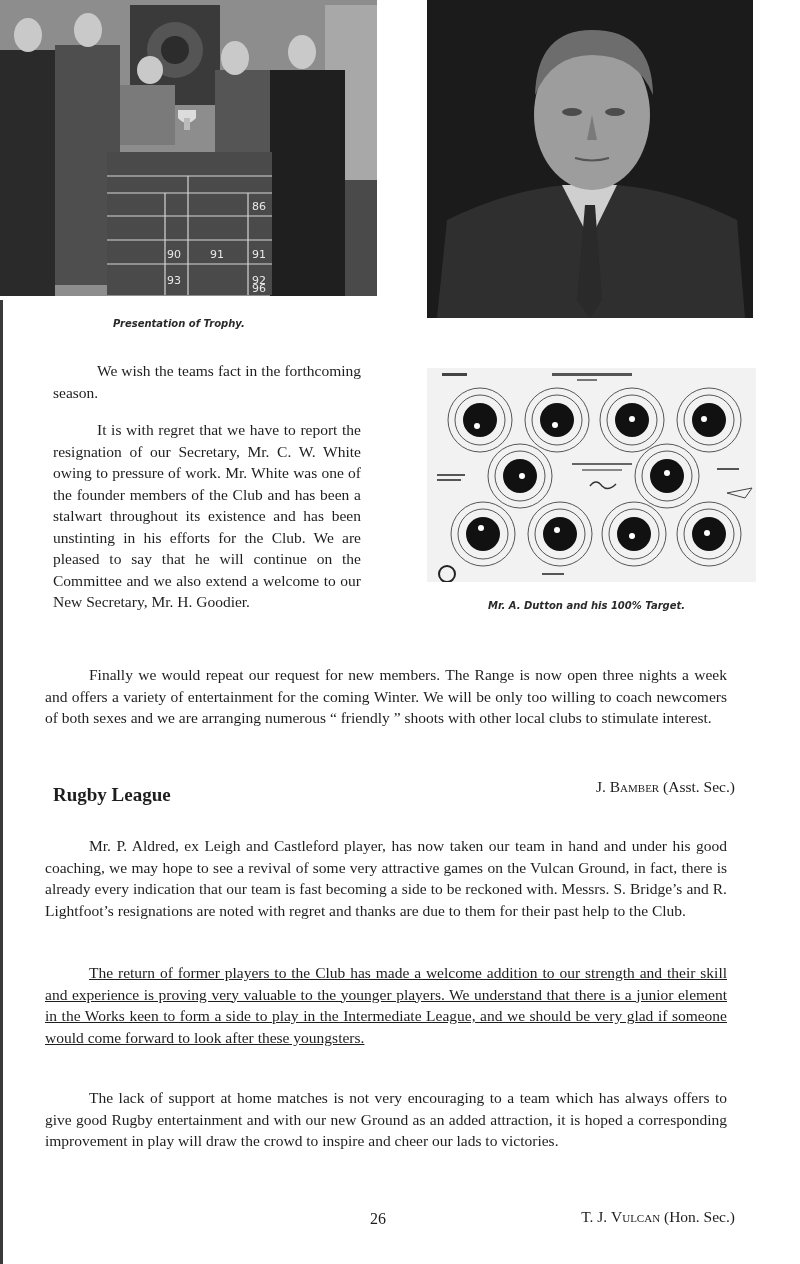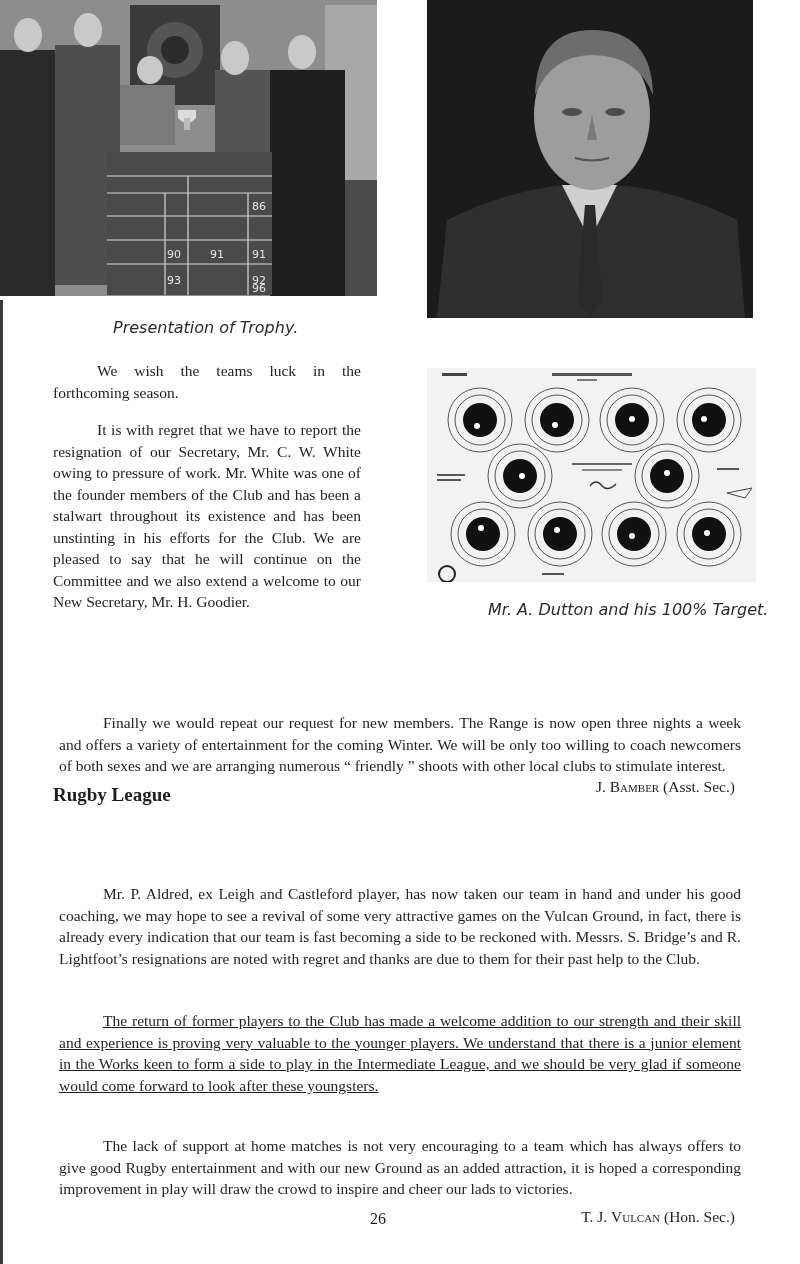--- a/index.html
+++ b/index.html
@@ -16,7 +16,7 @@
   .photo-target { left: 427px; top: 368px; width: 329px; height: 214px; background: #f1f1f1; }
   .caption {
     position: absolute; font-family: "DejaVu Sans", sans-serif; font-style: italic;
-    font-size: 16px; color: #2a2a2a; white-space: nowrap;
+    font-size: 10px; color: #2a2a2a; white-space: nowrap; font-weight: bold;
   }
   .cap-trophy { left: 113px; top: 318px; }
   .cap-target { left: 488px; top: 600px; text-align: right; }

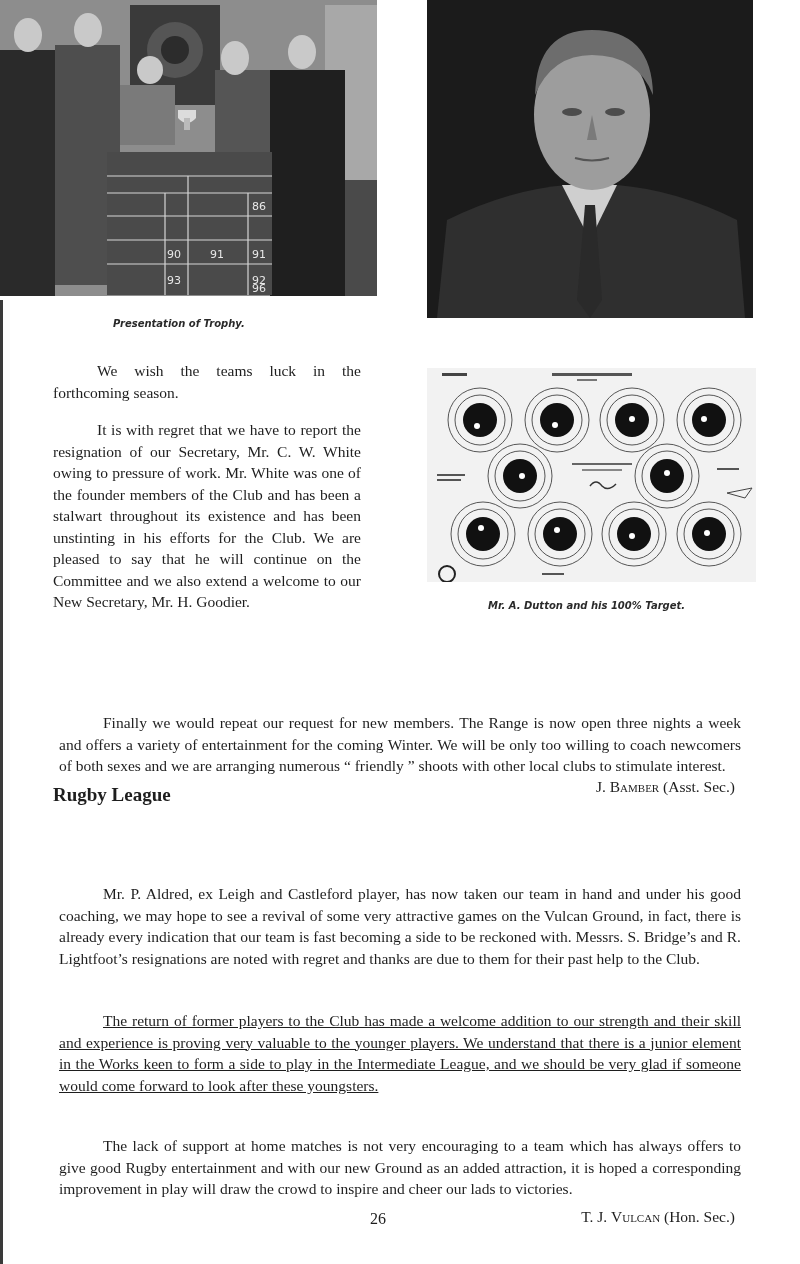--- a/index.html
+++ b/index.html
@@ -196,7 +196,7 @@
 </div>
 
 <div class="col-text" style="top:360px;">
-  <p>We wish the teams luck in the forthcoming season.</p>
+  <p>We wish the teams fact in the forthcoming season.</p>
   <p>It is with regret that we have to report the resignation of our Secretary, Mr. C. W. White owing to pressure of work. Mr. White was one of the founder members of the Club and has been a stalwart throughout its existence and has been unstinting in his efforts for the Club. We are pleased to say that he will continue on the Committee and we also extend a welcome to our New Secretary, Mr. H. Goodier.</p>
 </div>
 

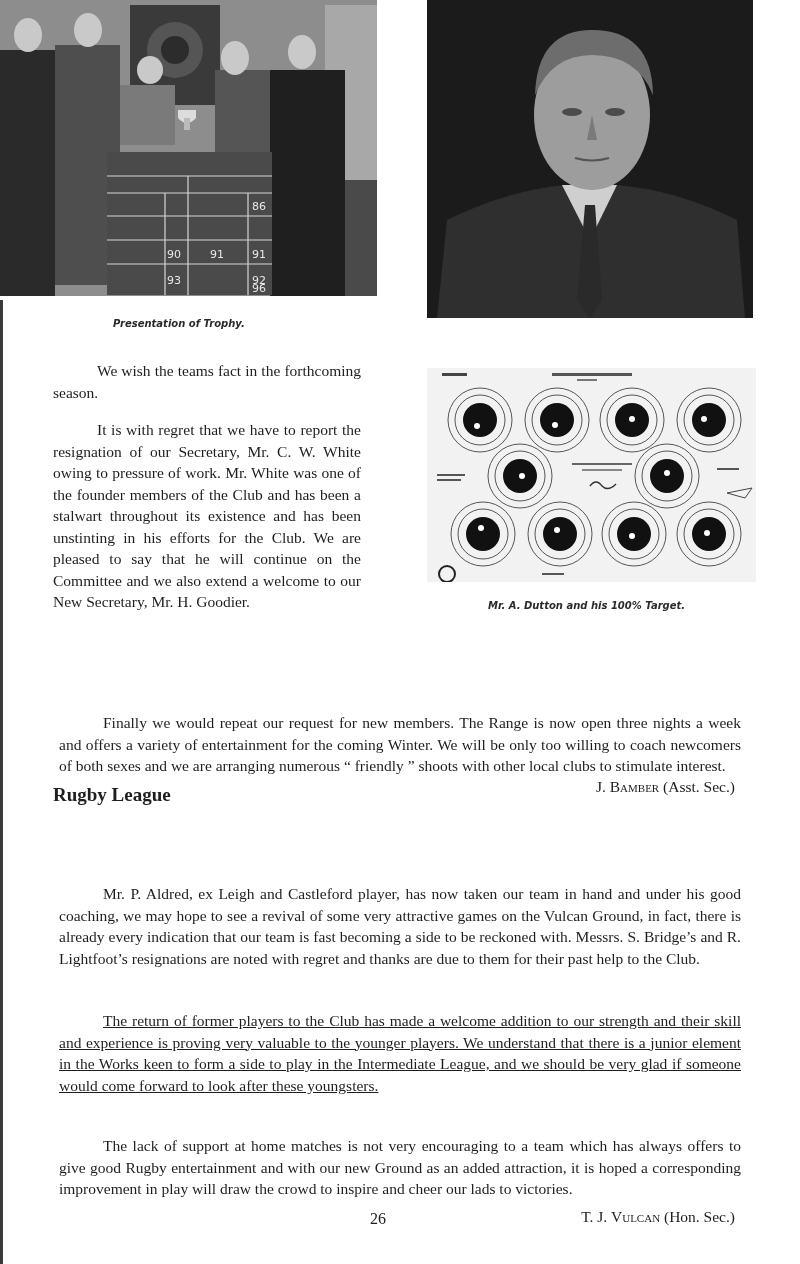--- a/index.html
+++ b/index.html
@@ -27,9 +27,8 @@
   }
   .col-text p { margin: 0 0 16px 0; text-indent: 44px; }
   .full-text {
-    position: absolute; left: 59px; width: 682px; font-size: 15.5px; line-height: 21.6px;
+    position: absolute; left: 45px; width: 682px; font-size: 15.5px; line-height: 21.6px;
     text-align: justify;
-    margin-top: 48px;
   }
   .full-text p { margin: 0; text-indent: 44px; }
   .sig { position: absolute; right: 65px; font-size: 15.5px; white-space: nowrap; margin-top: 28px; }

